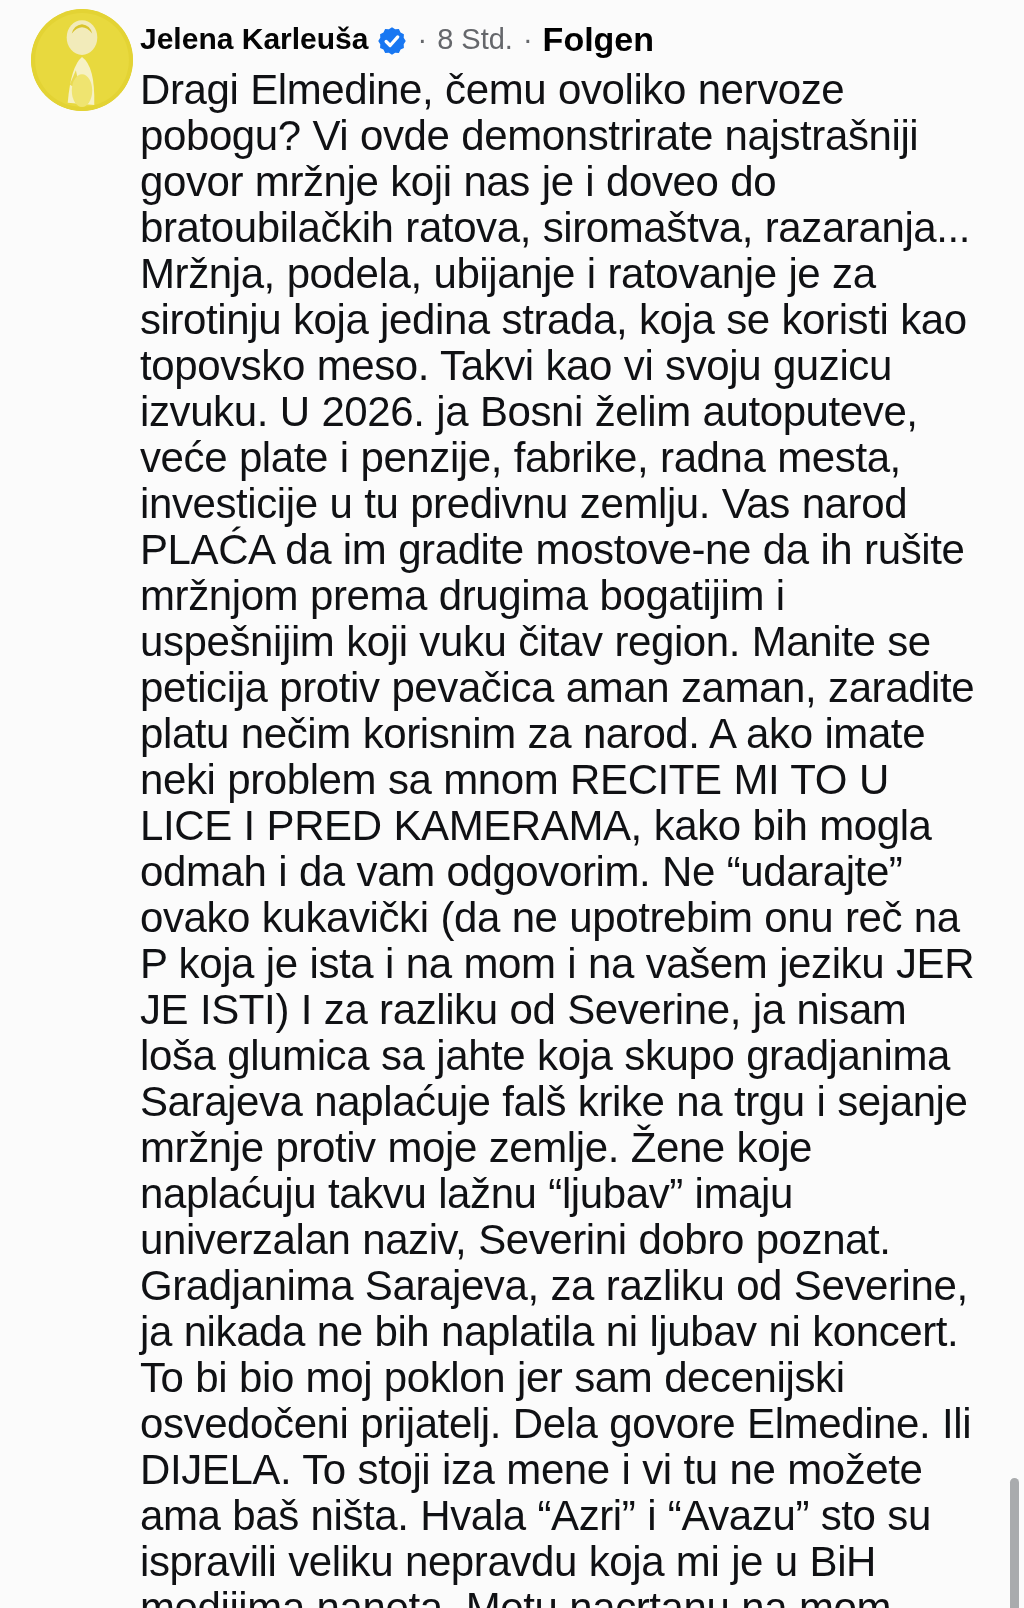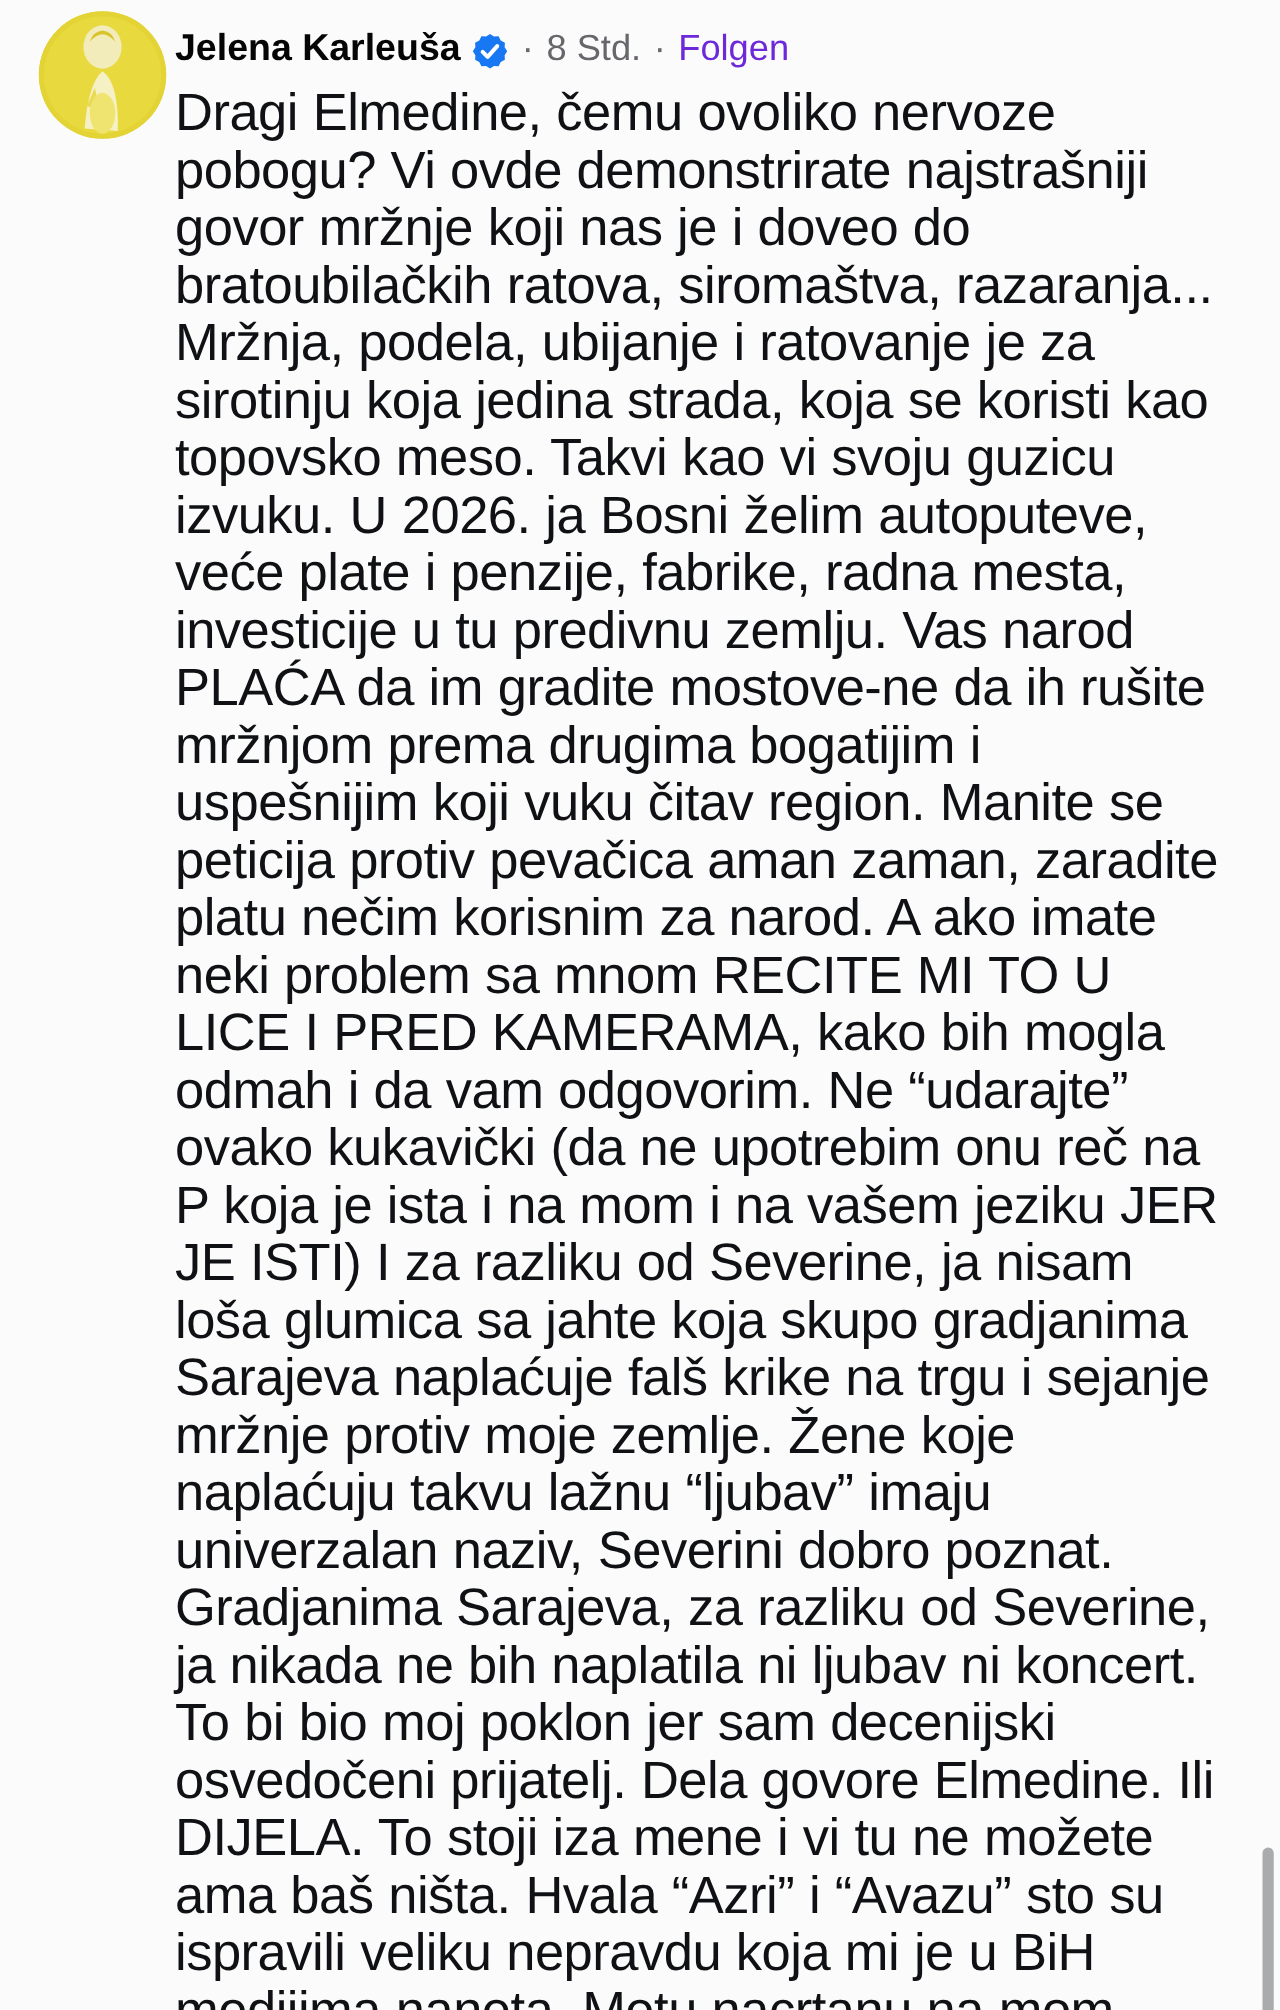--- a/index.html
+++ b/index.html
@@ -29,7 +29,7 @@
   .badge{width:30px;height:30px;flex:0 0 auto;margin-top:3px;}
   .meta{font-size:29px;color:#65676b;}
   .dot{font-size:29px;color:#65676b;padding:0 1px;}
-  .follow{font-size:29px;font-weight:normal;color:#6d28d9;cursor:pointer;}
+  .follow{font-size:34px;font-weight:bold;color:#000000;cursor:pointer;}
   .body-text{
     margin-top:8px;
     width:848px;

